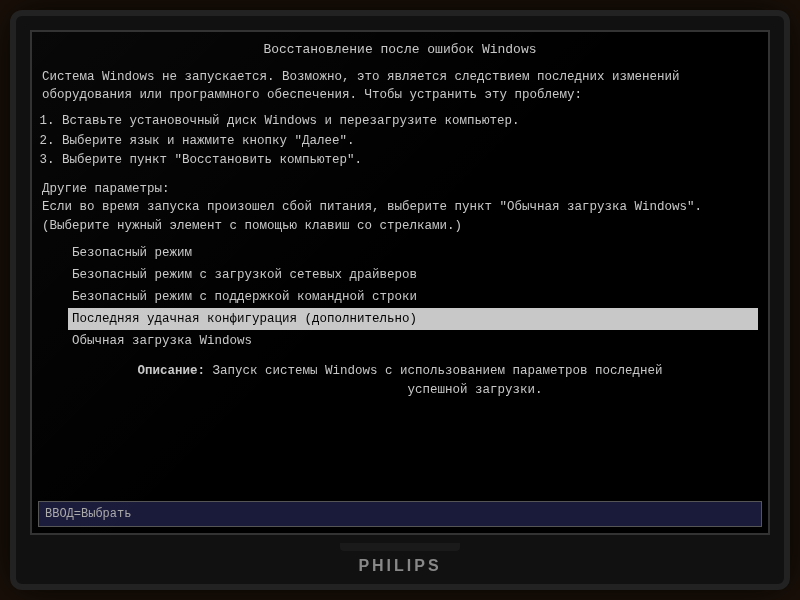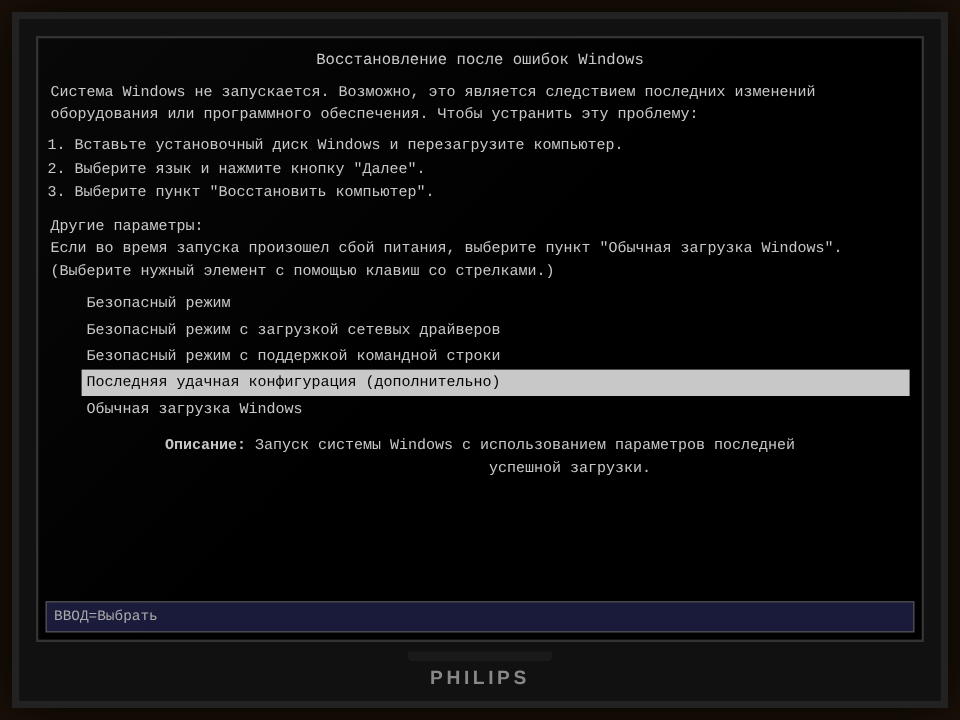--- a/index.html
+++ b/index.html
@@ -19,7 +19,7 @@
       width: 780px;
       height: 580px;
       background: #111;
-      border-radius: 0;
+      border-radius: 12px;
       border: 6px solid #222;
       display: flex;
       flex-direction: column;

